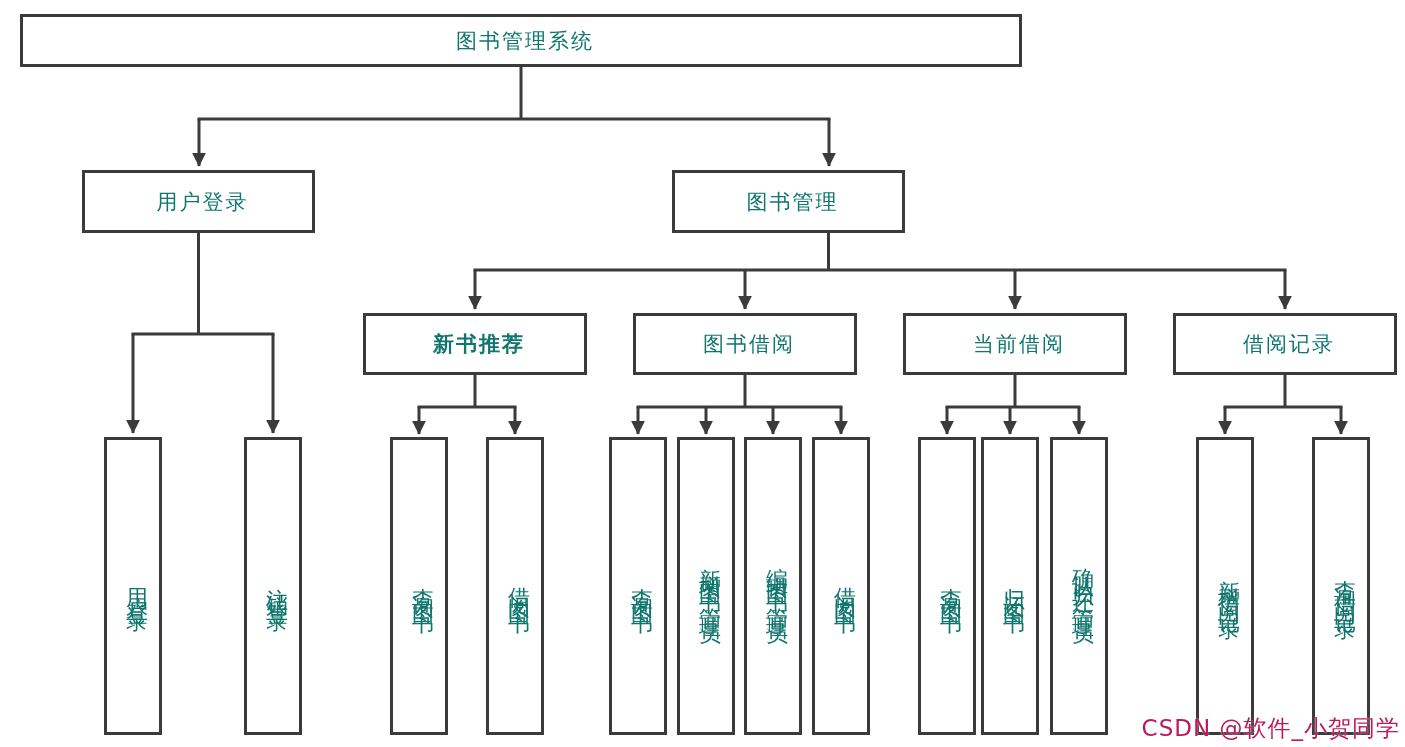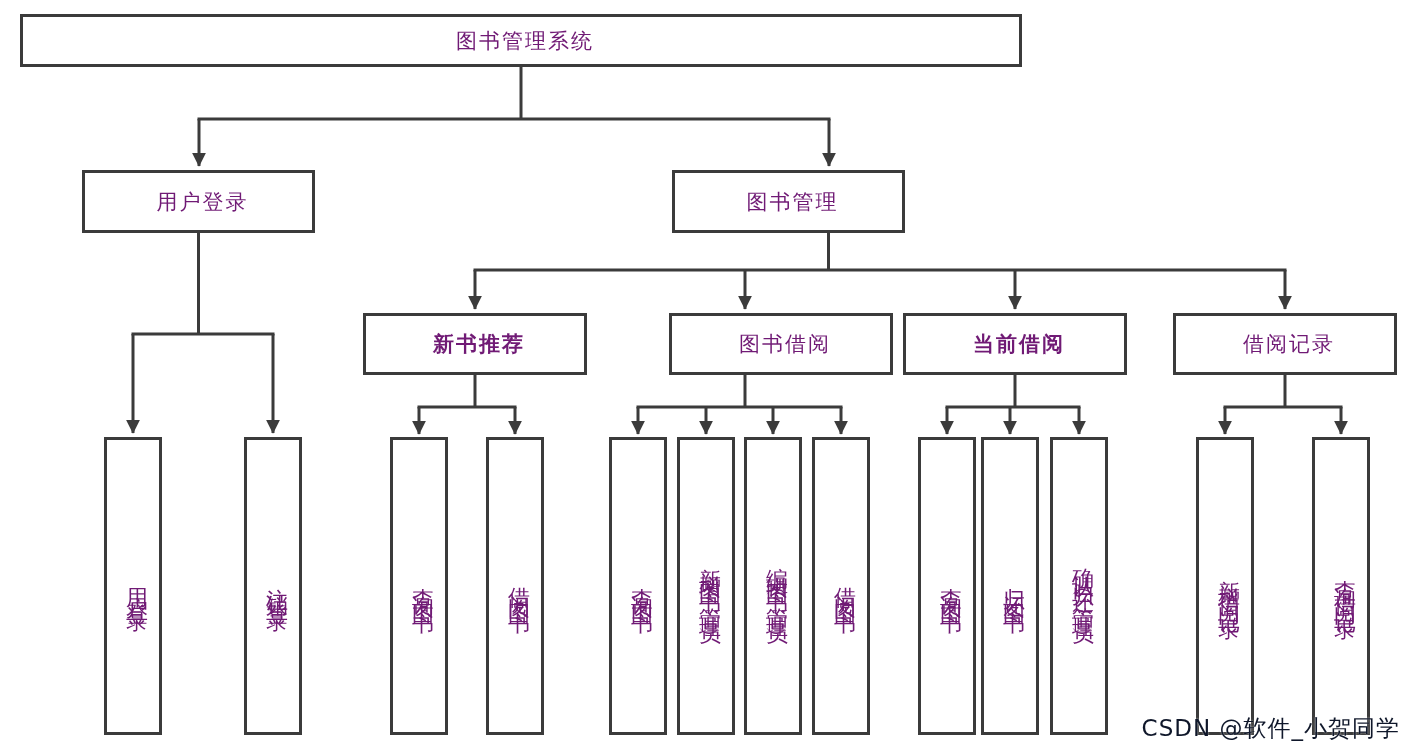--- a/index.html
+++ b/index.html
@@ -31,7 +31,7 @@
     align-items: center;
     justify-content: center;
     z-index: 2;
-    color: #701a75;
+    color: #0f766e;
     padding-left: 8px;
   }
   .h-label {

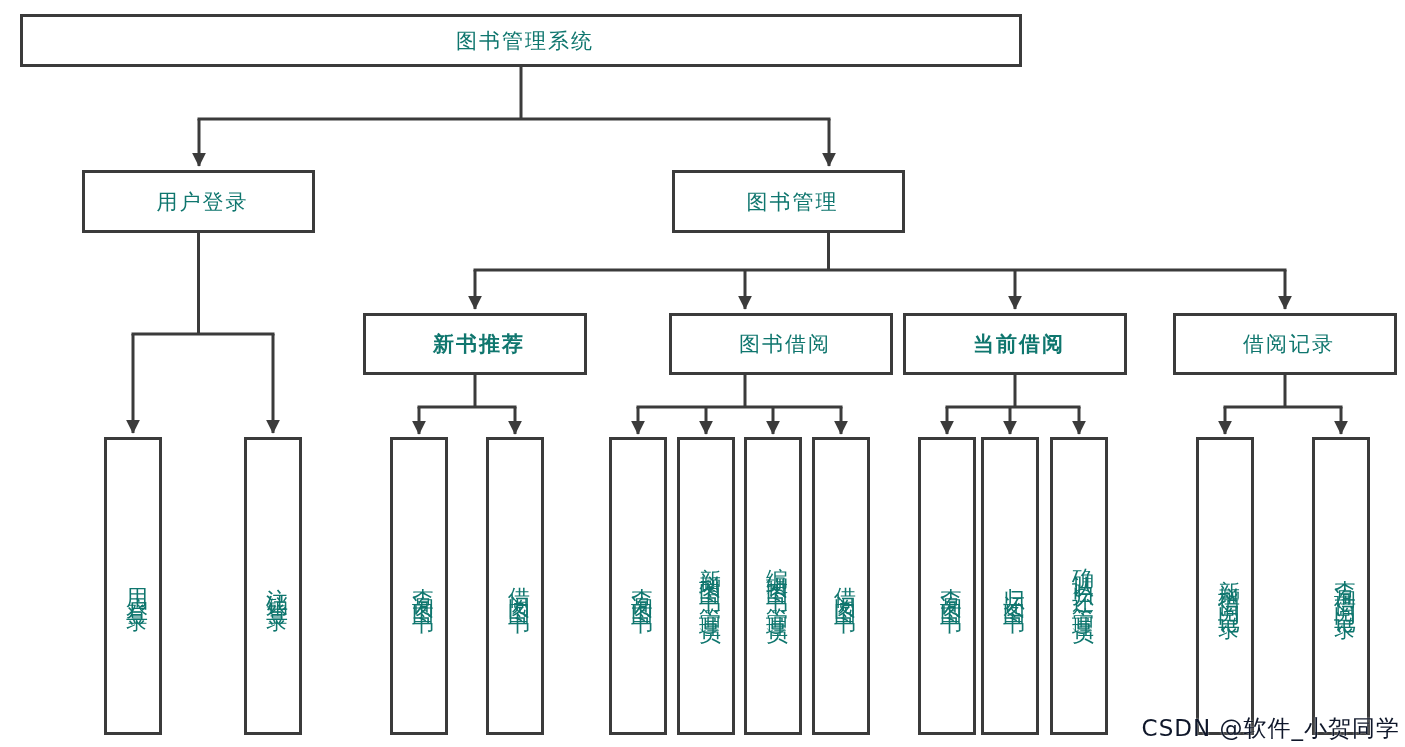--- a/index.html
+++ b/index.html
@@ -51,7 +51,7 @@
   .lvl1-b      { left: 672px; top: 170px; width: 233px;  height: 63px; }
   .lvl2        { top: 313px;  width: 224px; height: 62px; }
   .sec0        { left: 363px; font-weight: bold; }
-  .sec1        { left: 633px; margin-left: 36px; }
+  .sec1        { left: 633px; }
   .sec2        { left: 903px; font-weight: bold; }
   .sec3        { left: 1173px; }
   .leaf        { top: 437px;  width: 58px; height: 298px; }

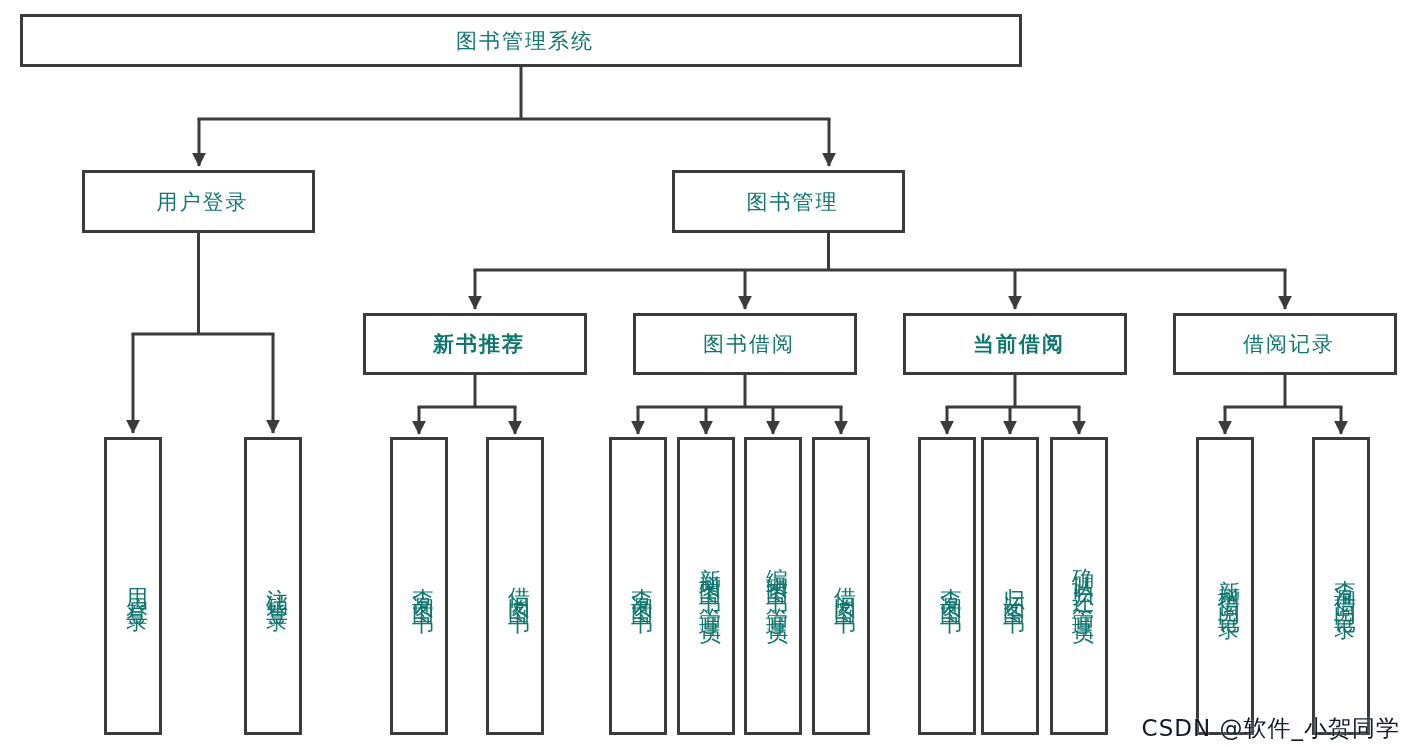--- a/index.html
+++ b/index.html
@@ -52,7 +52,7 @@
   .lvl2        { top: 313px;  width: 224px; height: 62px; }
   .sec0        { left: 363px; font-weight: bold; }
   .sec1        { left: 633px; }
-  .sec2        { left: 903px; font-weight: bold; }
+  .sec2        { left: 903px; }
   .sec3        { left: 1173px; }
   .leaf        { top: 437px;  width: 58px; height: 298px; }
   .leaf-1  { left: 104px; }

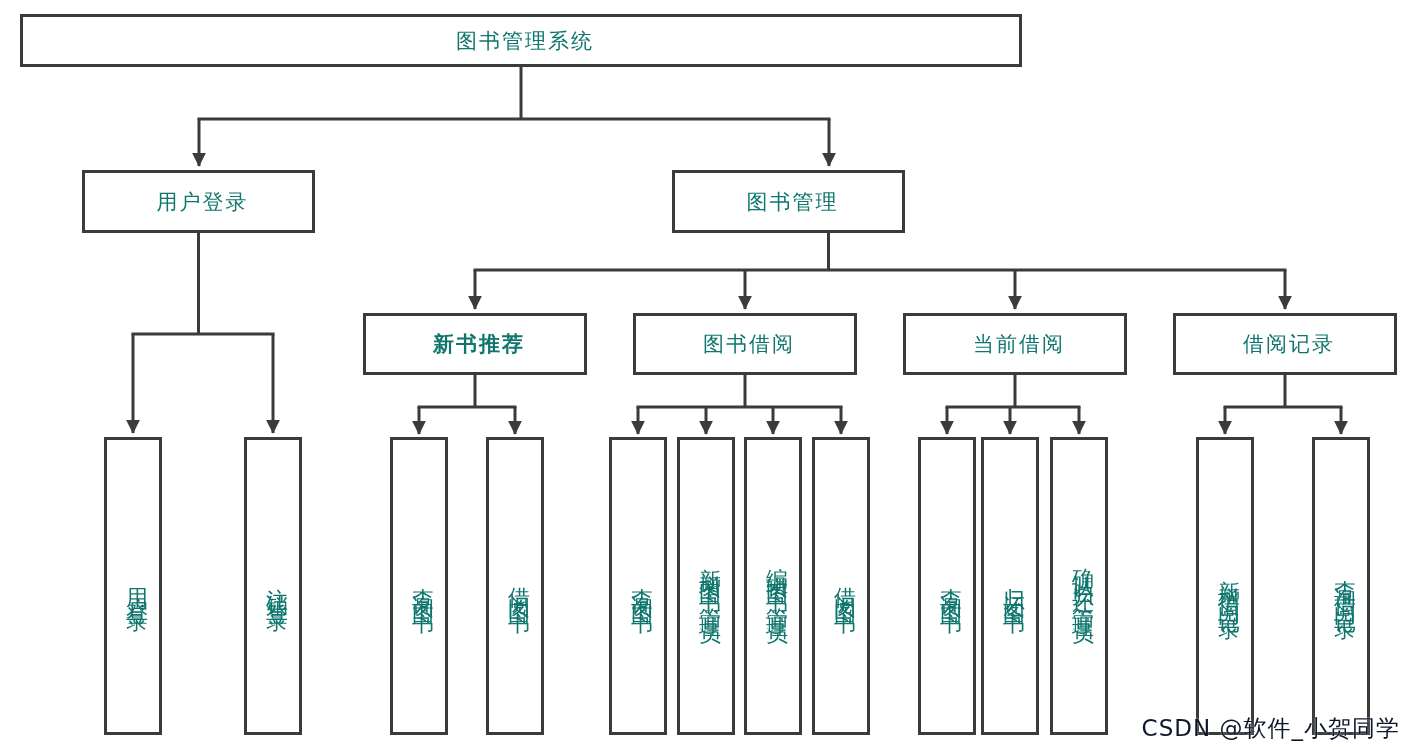--- a/index.html
+++ b/index.html
@@ -75,7 +75,7 @@
     z-index: 3;
     font-size: 23px;
     letter-spacing: 1px;
-    color: #0f172a;
+    color: #be185d;
     text-shadow: 0 0 2px rgba(255,255,255,0.8);
     white-space: nowrap;
   }

